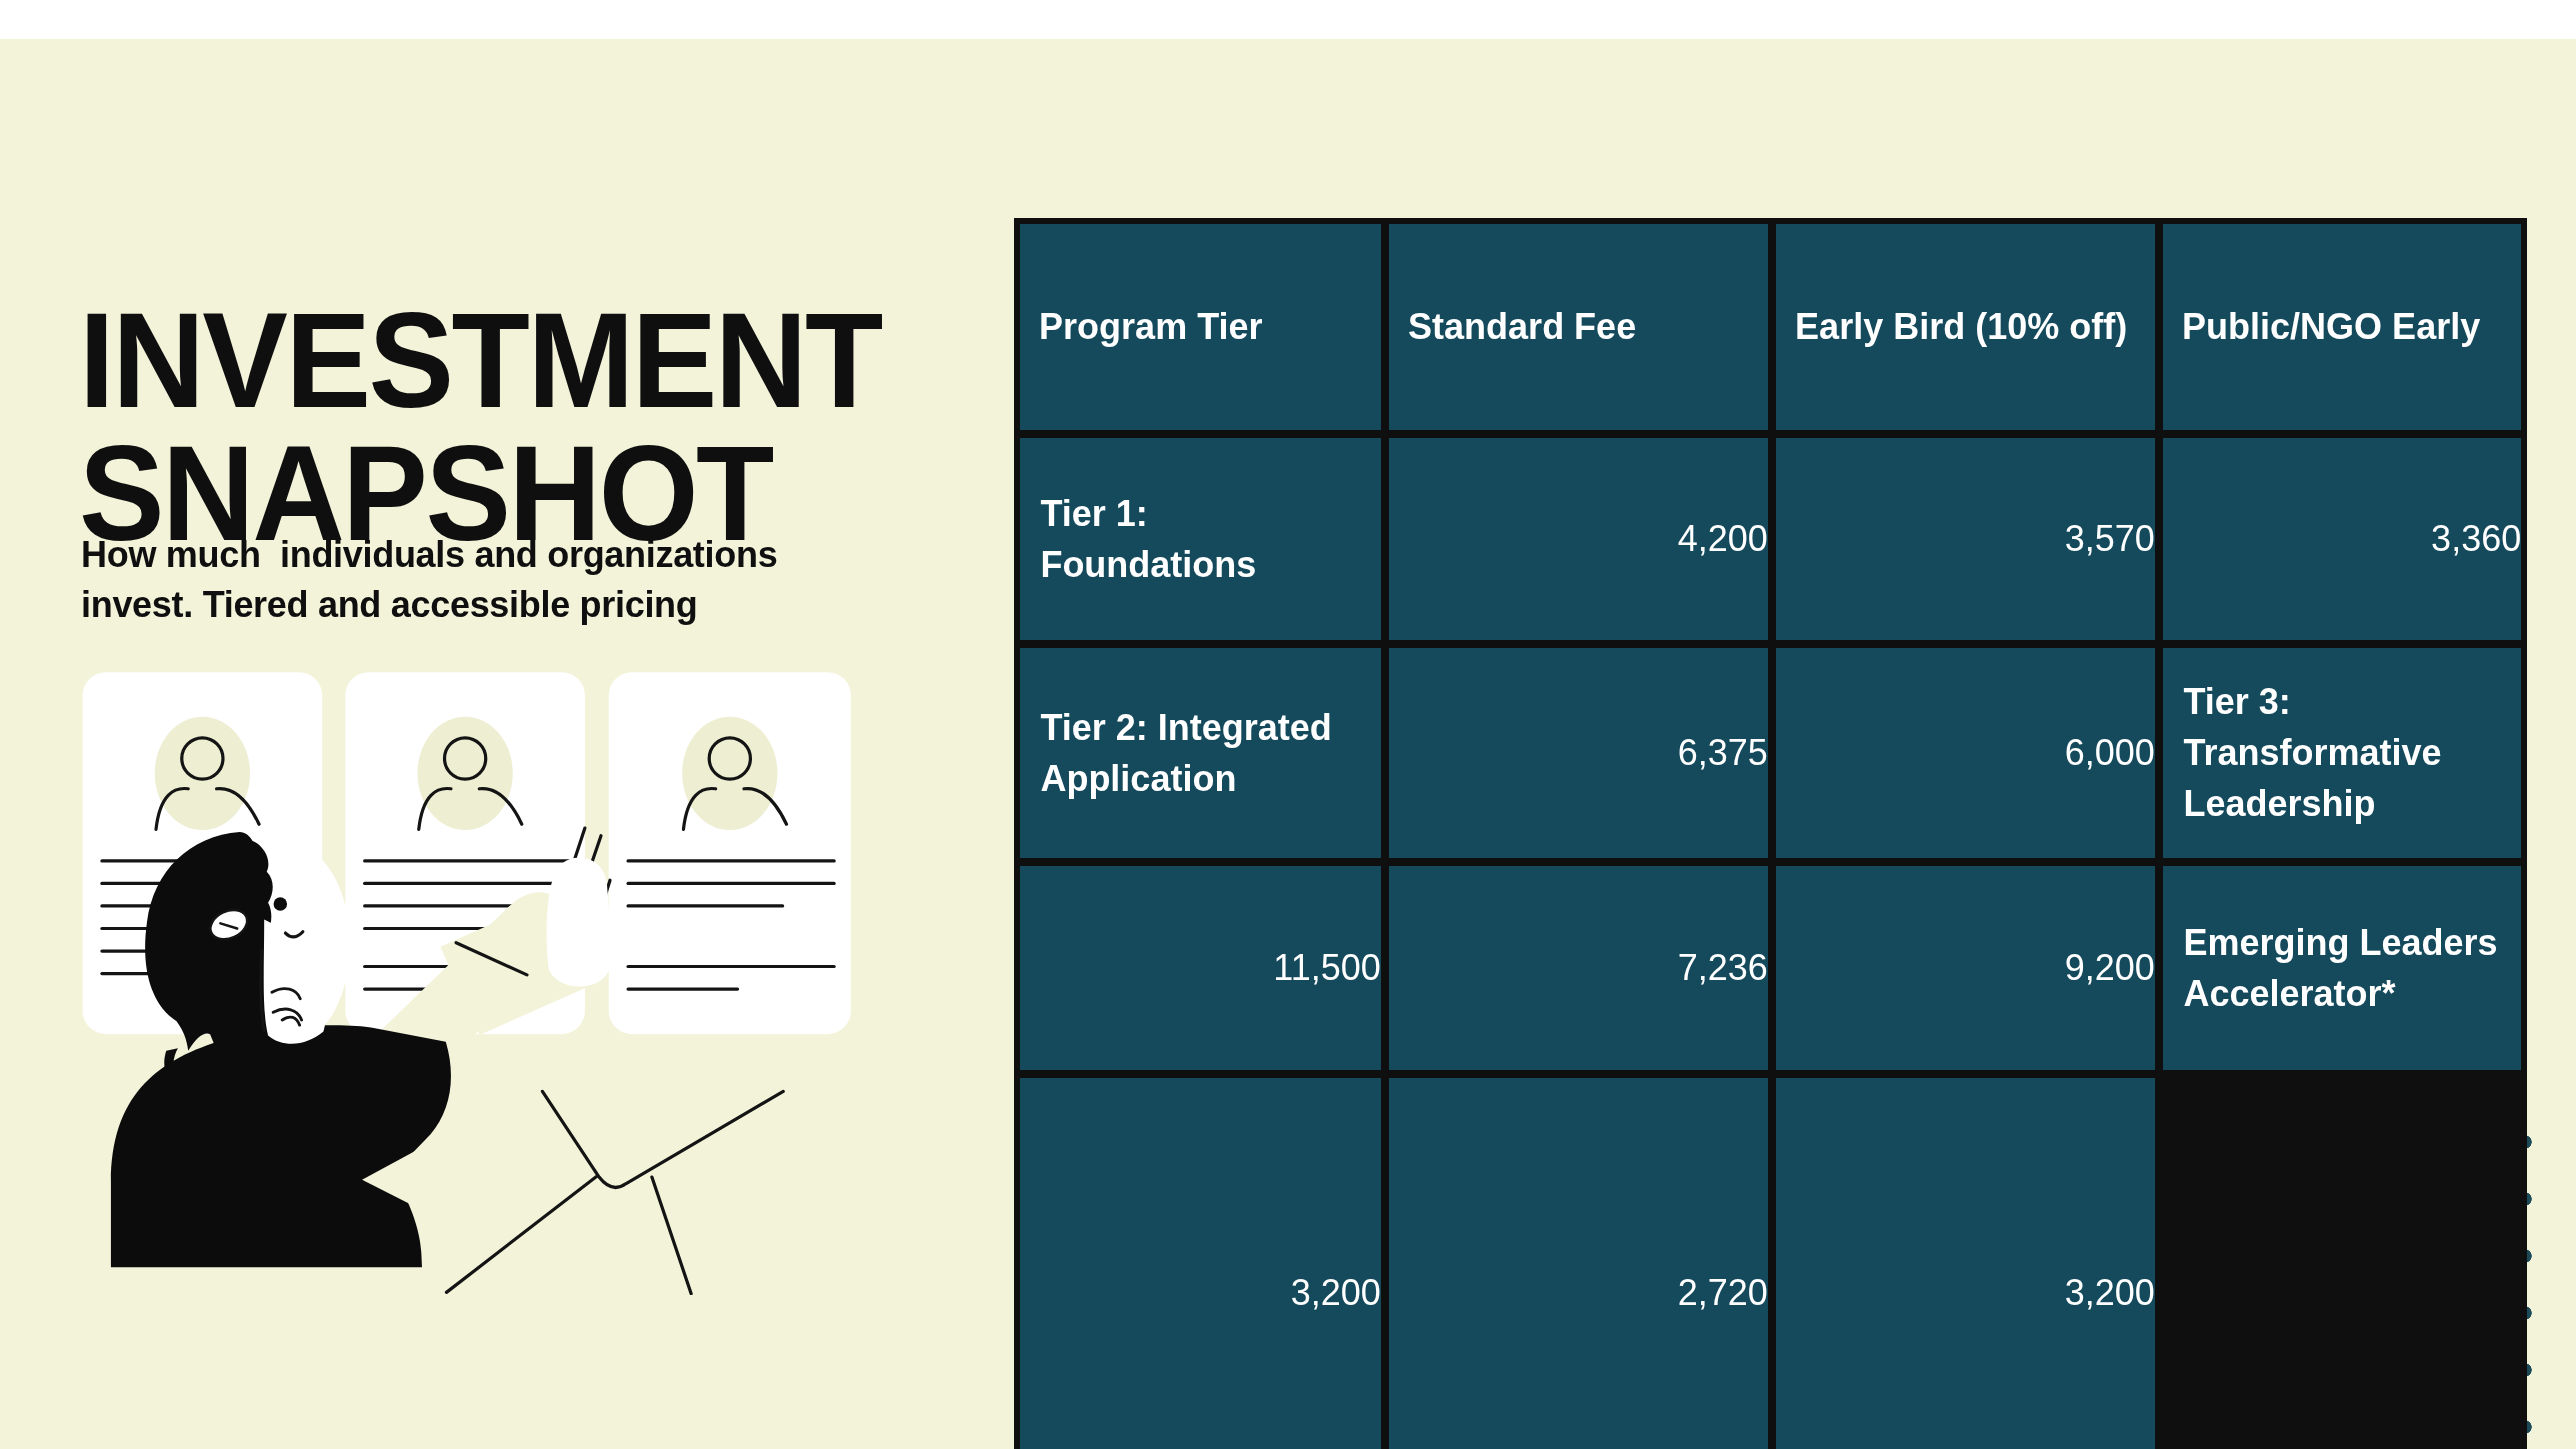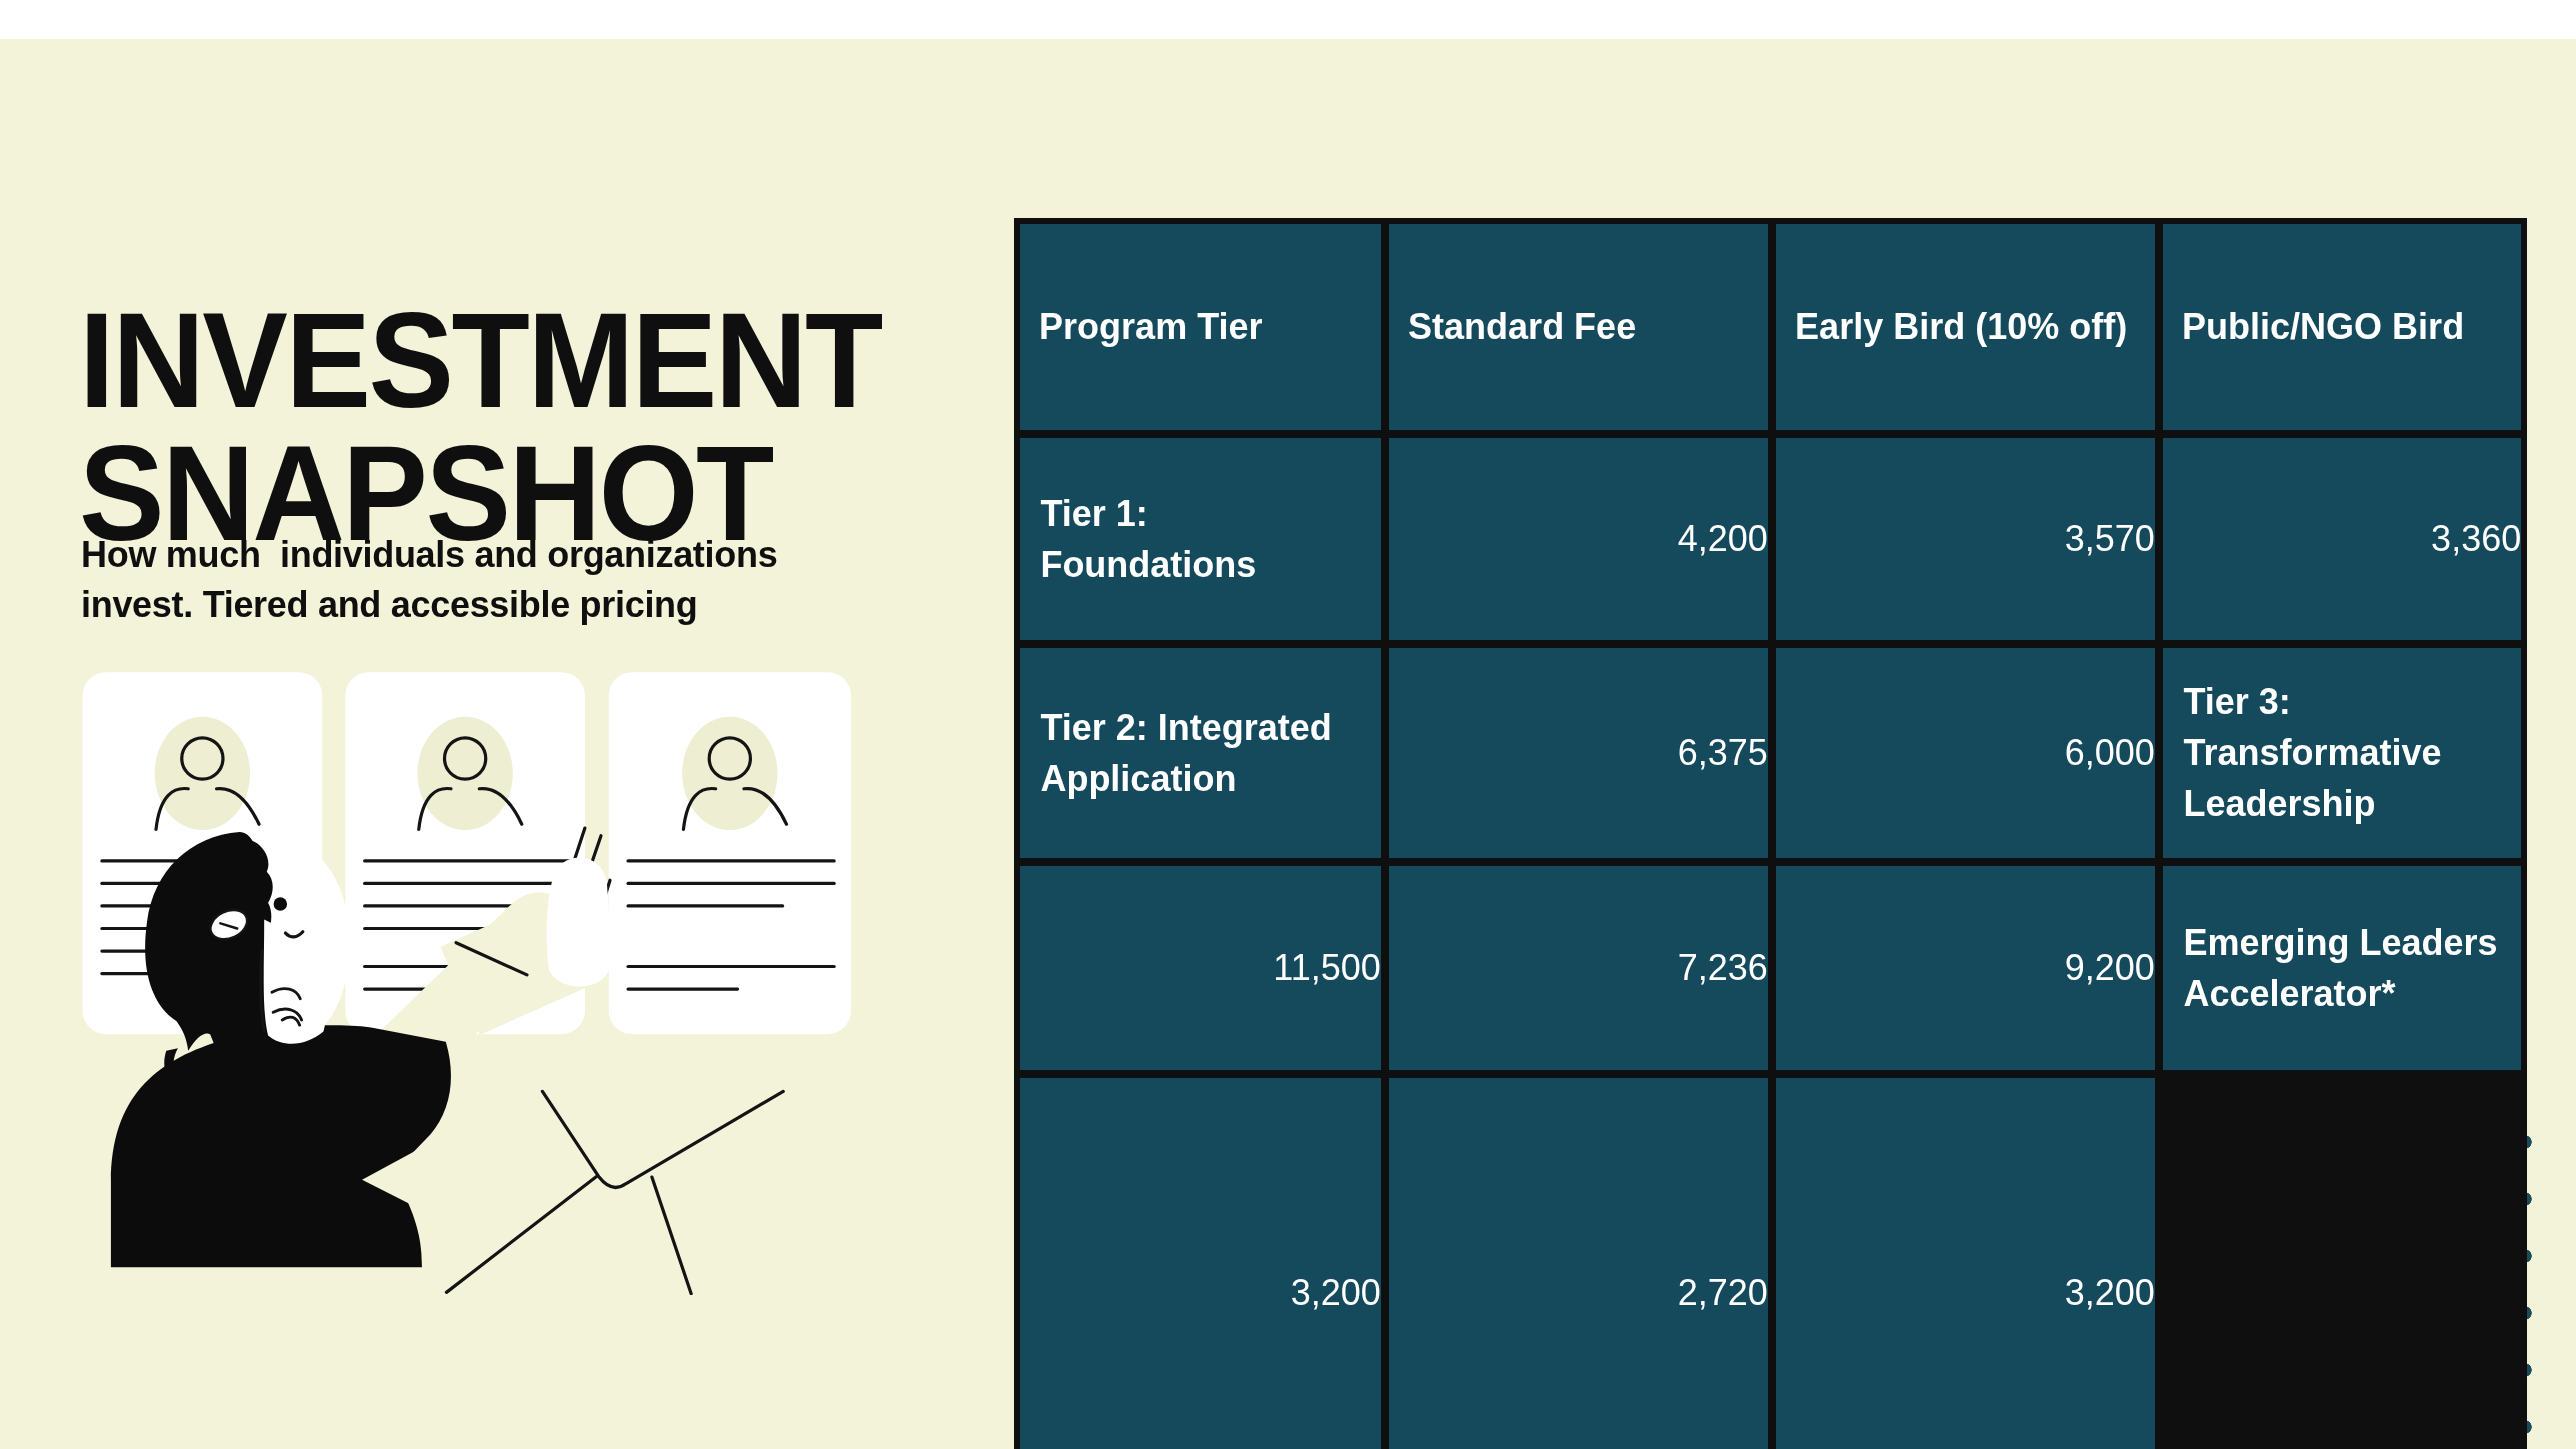--- a/index.html
+++ b/index.html
@@ -181,7 +181,7 @@
     <div class="cell head">Program Tier</div>
     <div class="cell head">Standard Fee</div>
     <div class="cell head">Early Bird (10% off)</div>
-    <div class="cell head">Public/NGO Bird</div>
+    <div class="cell head">Public/NGO Early</div>
 
     <div class="cell tier">Tier 1: Foundations</div>
     <div class="cell num">4,200</div>

